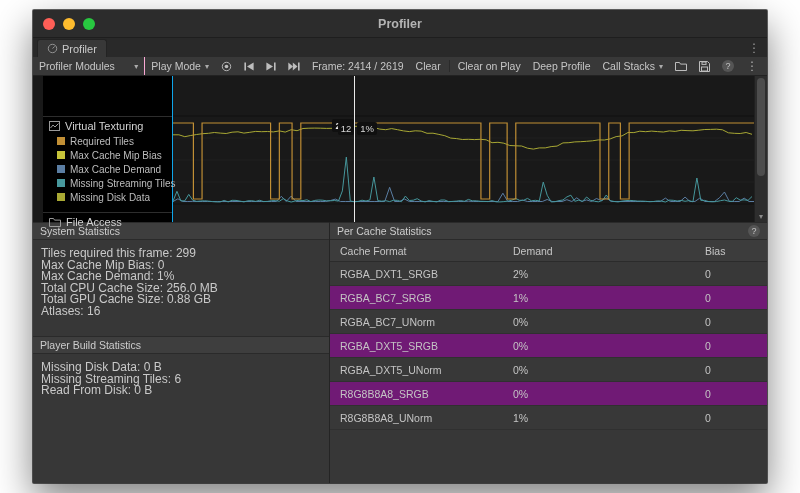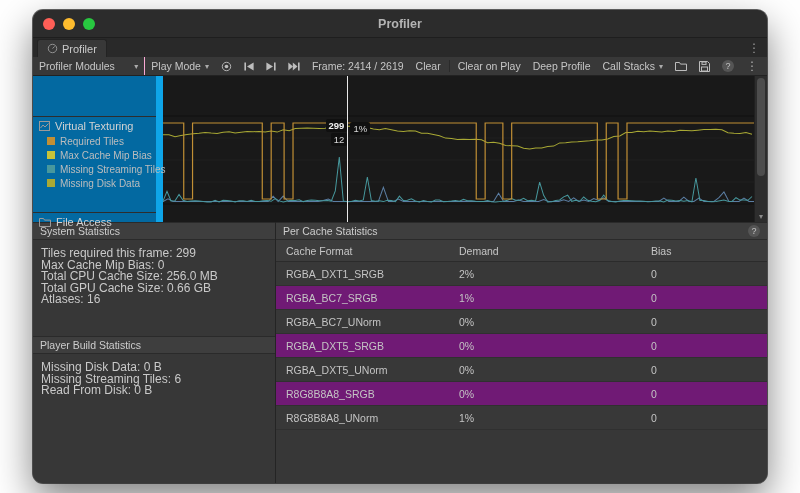--- a/index.html
+++ b/index.html
@@ -6,7 +6,7 @@
   html,body { width:800px; height:493px; background:#ffffff; overflow:hidden;
               font-family:"Liberation Sans", sans-serif; }
   .window { position:absolute; left:33px; top:10px; width:734px; height:473px;
-            border-radius:10px; overflow:hidden; background:#383838;
+            border-radius:1px; overflow:hidden; background:#383838;
             box-shadow:0 16px 38px rgba(0,0,0,.5), 0 0 0 1px rgba(0,0,0,.6);
             display:flex; flex-direction:column; }
 

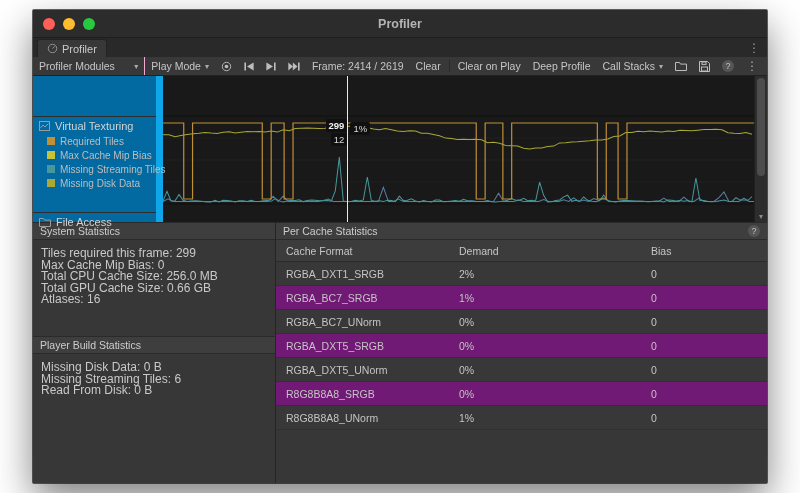--- a/index.html
+++ b/index.html
@@ -40,7 +40,7 @@
 
   
   .chart-region { height:146px; flex:0 0 auto; display:flex; background:#191919; position:relative; }
-  .module-panel { width:130px; flex:0 0 auto; background:#0369a1; border-right:7px solid #0ea5e9; position:relative; }
+  .module-panel { width:130px; flex:0 0 auto; background:#000000; border-right:1px solid #0ea5e9; position:relative;margin-left:10px; }
   .module-section { position:absolute; left:0; right:0; border-top:1px solid #2d2d2d; }
   .module-section.vt { top:40px; height:88px; }
   .module-section.fa { top:136px; height:18px; }

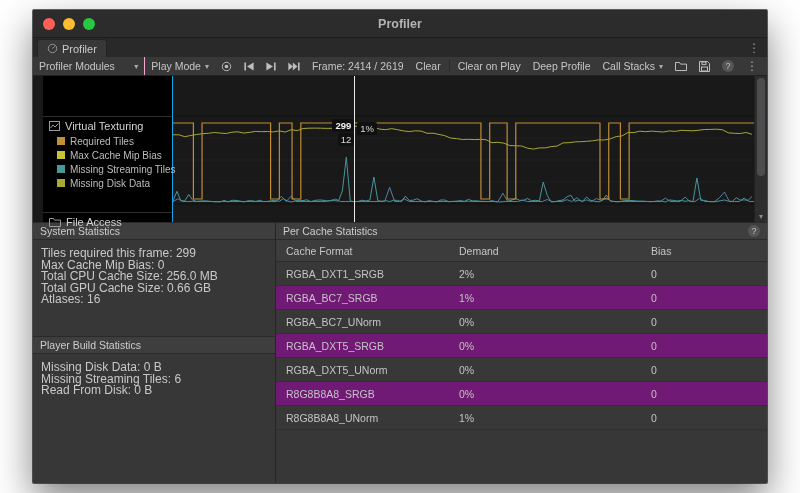--- a/index.html
+++ b/index.html
@@ -218,7 +218,7 @@
         </svg>
       <div class="playhead" id="playhead" style="left: 31.2%;"></div>
       <div class="ph-label bold" id="ph-top" style="right: 68.8%; top: 43px;">299</div>
-      <div class="ph-label" id="ph-bottom" style="right: 68.8%; top: 57px;">12</div>
+      <div class="ph-label" id="ph-bottom" style="right: 68.8%; top: 46px;">12</div>
       <div class="ph-label" id="ph-pct" style="left: calc(31.2% + 3px); top: 46px;">1%</div>
     </div>
 

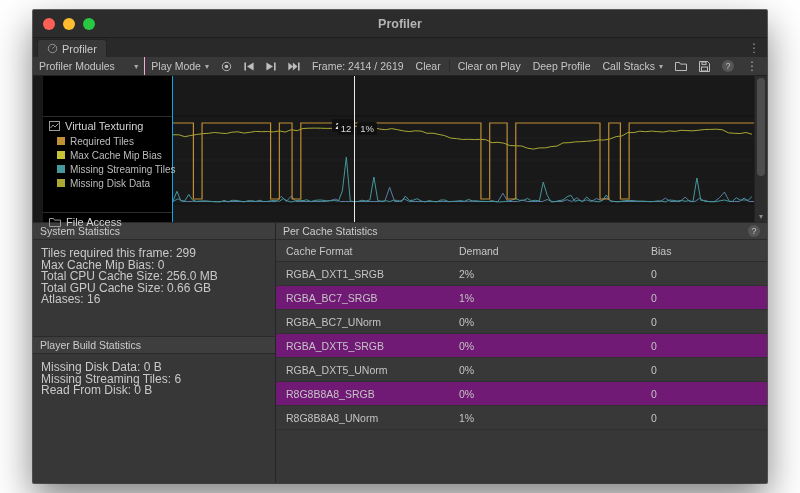--- a/index.html
+++ b/index.html
@@ -185,6 +185,10 @@
               <span>Max Cache Mip Bias</span>
             </div>
             <div class="legend-item">
+              <span class="legend-swatch" style="background: rgb(91, 126, 163);"></span>
+              <span>Max Cache Demand</span>
+            </div>
+            <div class="legend-item">
               <span class="legend-swatch" style="background: rgb(71, 152, 157);"></span>
               <span>Missing Streaming Tiles</span>
             </div>

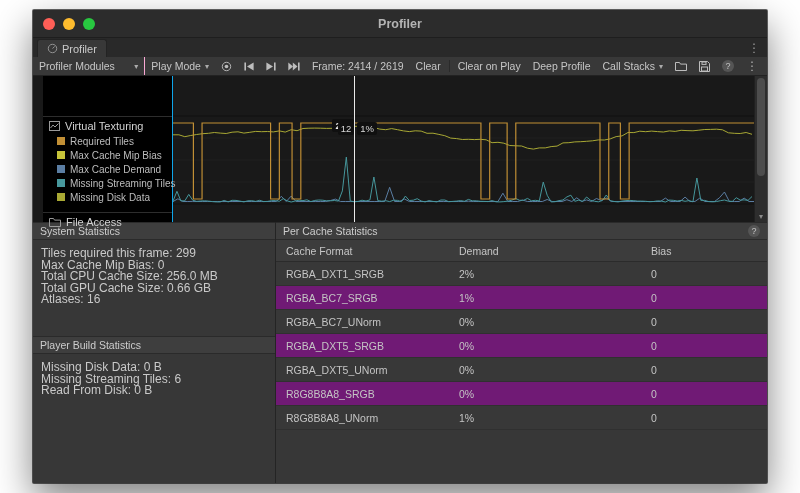--- a/index.html
+++ b/index.html
@@ -59,7 +59,7 @@
 
   
   .stats-region { flex:1; display:flex; background:#373737; min-height:0; }
-  .stats-left { width:243px; flex:0 0 auto; border-right:1px solid #242424; display:flex; flex-direction:column; }
+  .stats-left { width:297px; flex:0 0 auto; border-right:1px solid #242424; display:flex; flex-direction:column; }
   .stats-right { flex:1; display:flex; flex-direction:column; min-width:0; }
   .pane-header { height:18px; flex:0 0 auto; background:#3e3e3e; border-top:1px solid #2a2a2a;
                  border-bottom:1px solid #2a2a2a; display:flex; align-items:center; padding:0 7px;

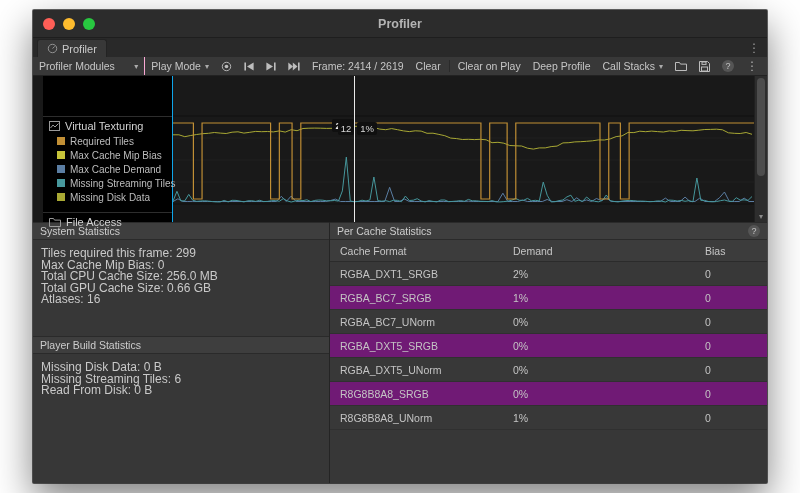--- a/index.html
+++ b/index.html
@@ -240,6 +240,7 @@
       <div class="stats-body" id="sys-lines">
           <div>Tiles required this frame: 299</div>
           <div>Max Cache Mip Bias: 0</div>
+          <div>Max Cache Demand: 1%</div>
           <div>Total CPU Cache Size: 256.0 MB</div>
           <div>Total GPU Cache Size: 0.66 GB</div>
           <div>Atlases: 16</div>

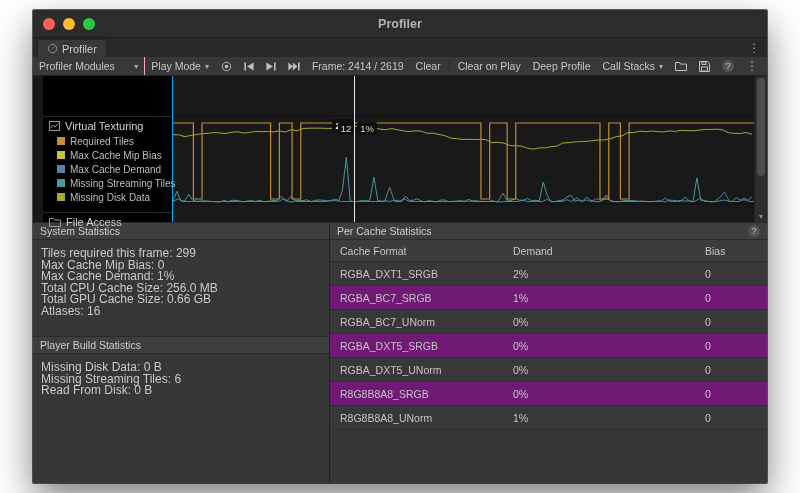--- a/index.html
+++ b/index.html
@@ -242,7 +242,7 @@
           <div>Max Cache Mip Bias: 0</div>
           <div>Max Cache Demand: 1%</div>
           <div>Total CPU Cache Size: 256.0 MB</div>
-          <div>Total GPU Cache Size: 0.66 GB</div>
+          <div>Total GPU Cache Size: 0.88 GB</div>
           <div>Atlases: 16</div>
         </div>
       <div class="pane-header">

